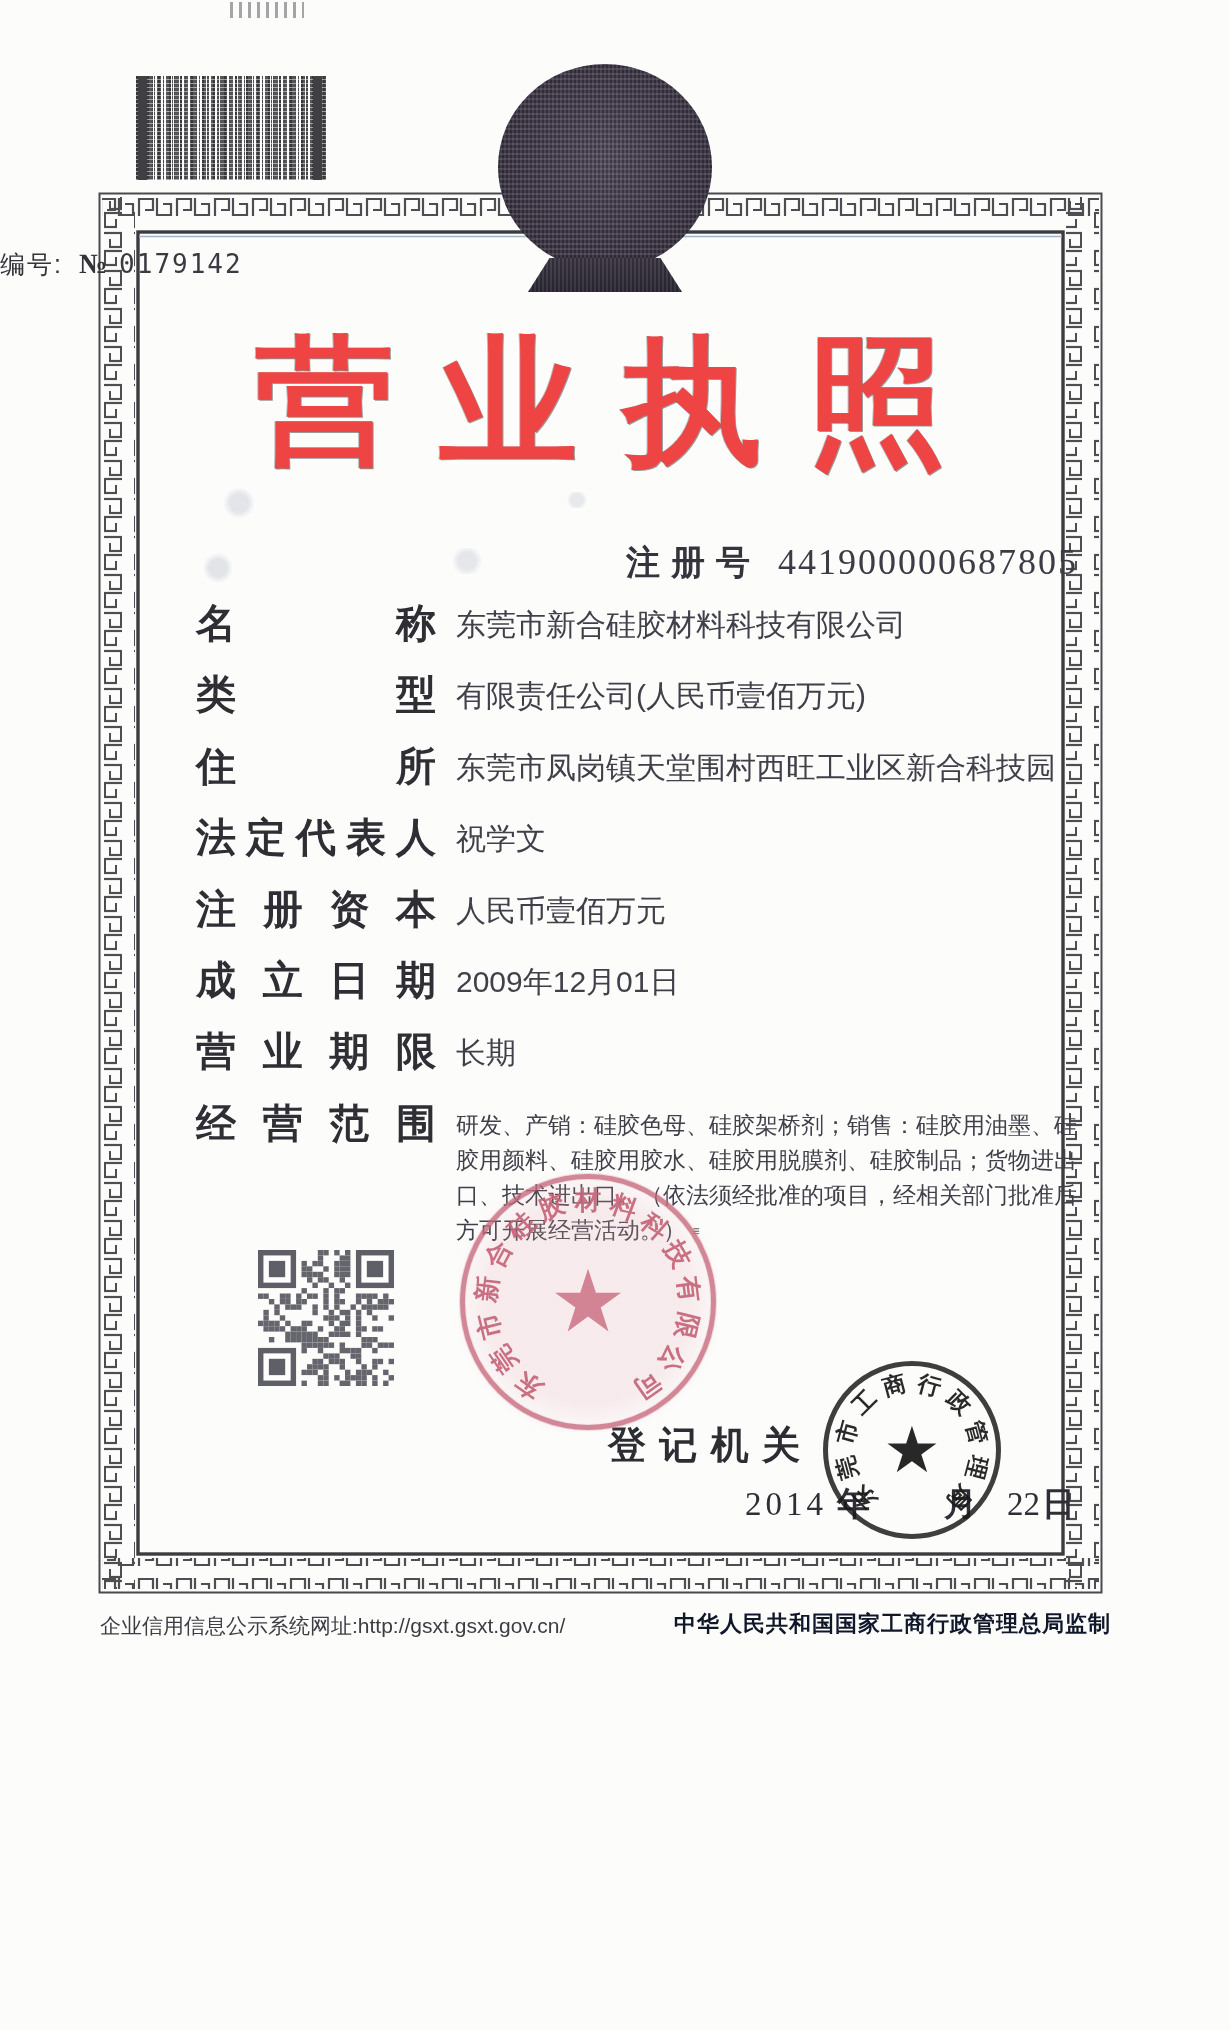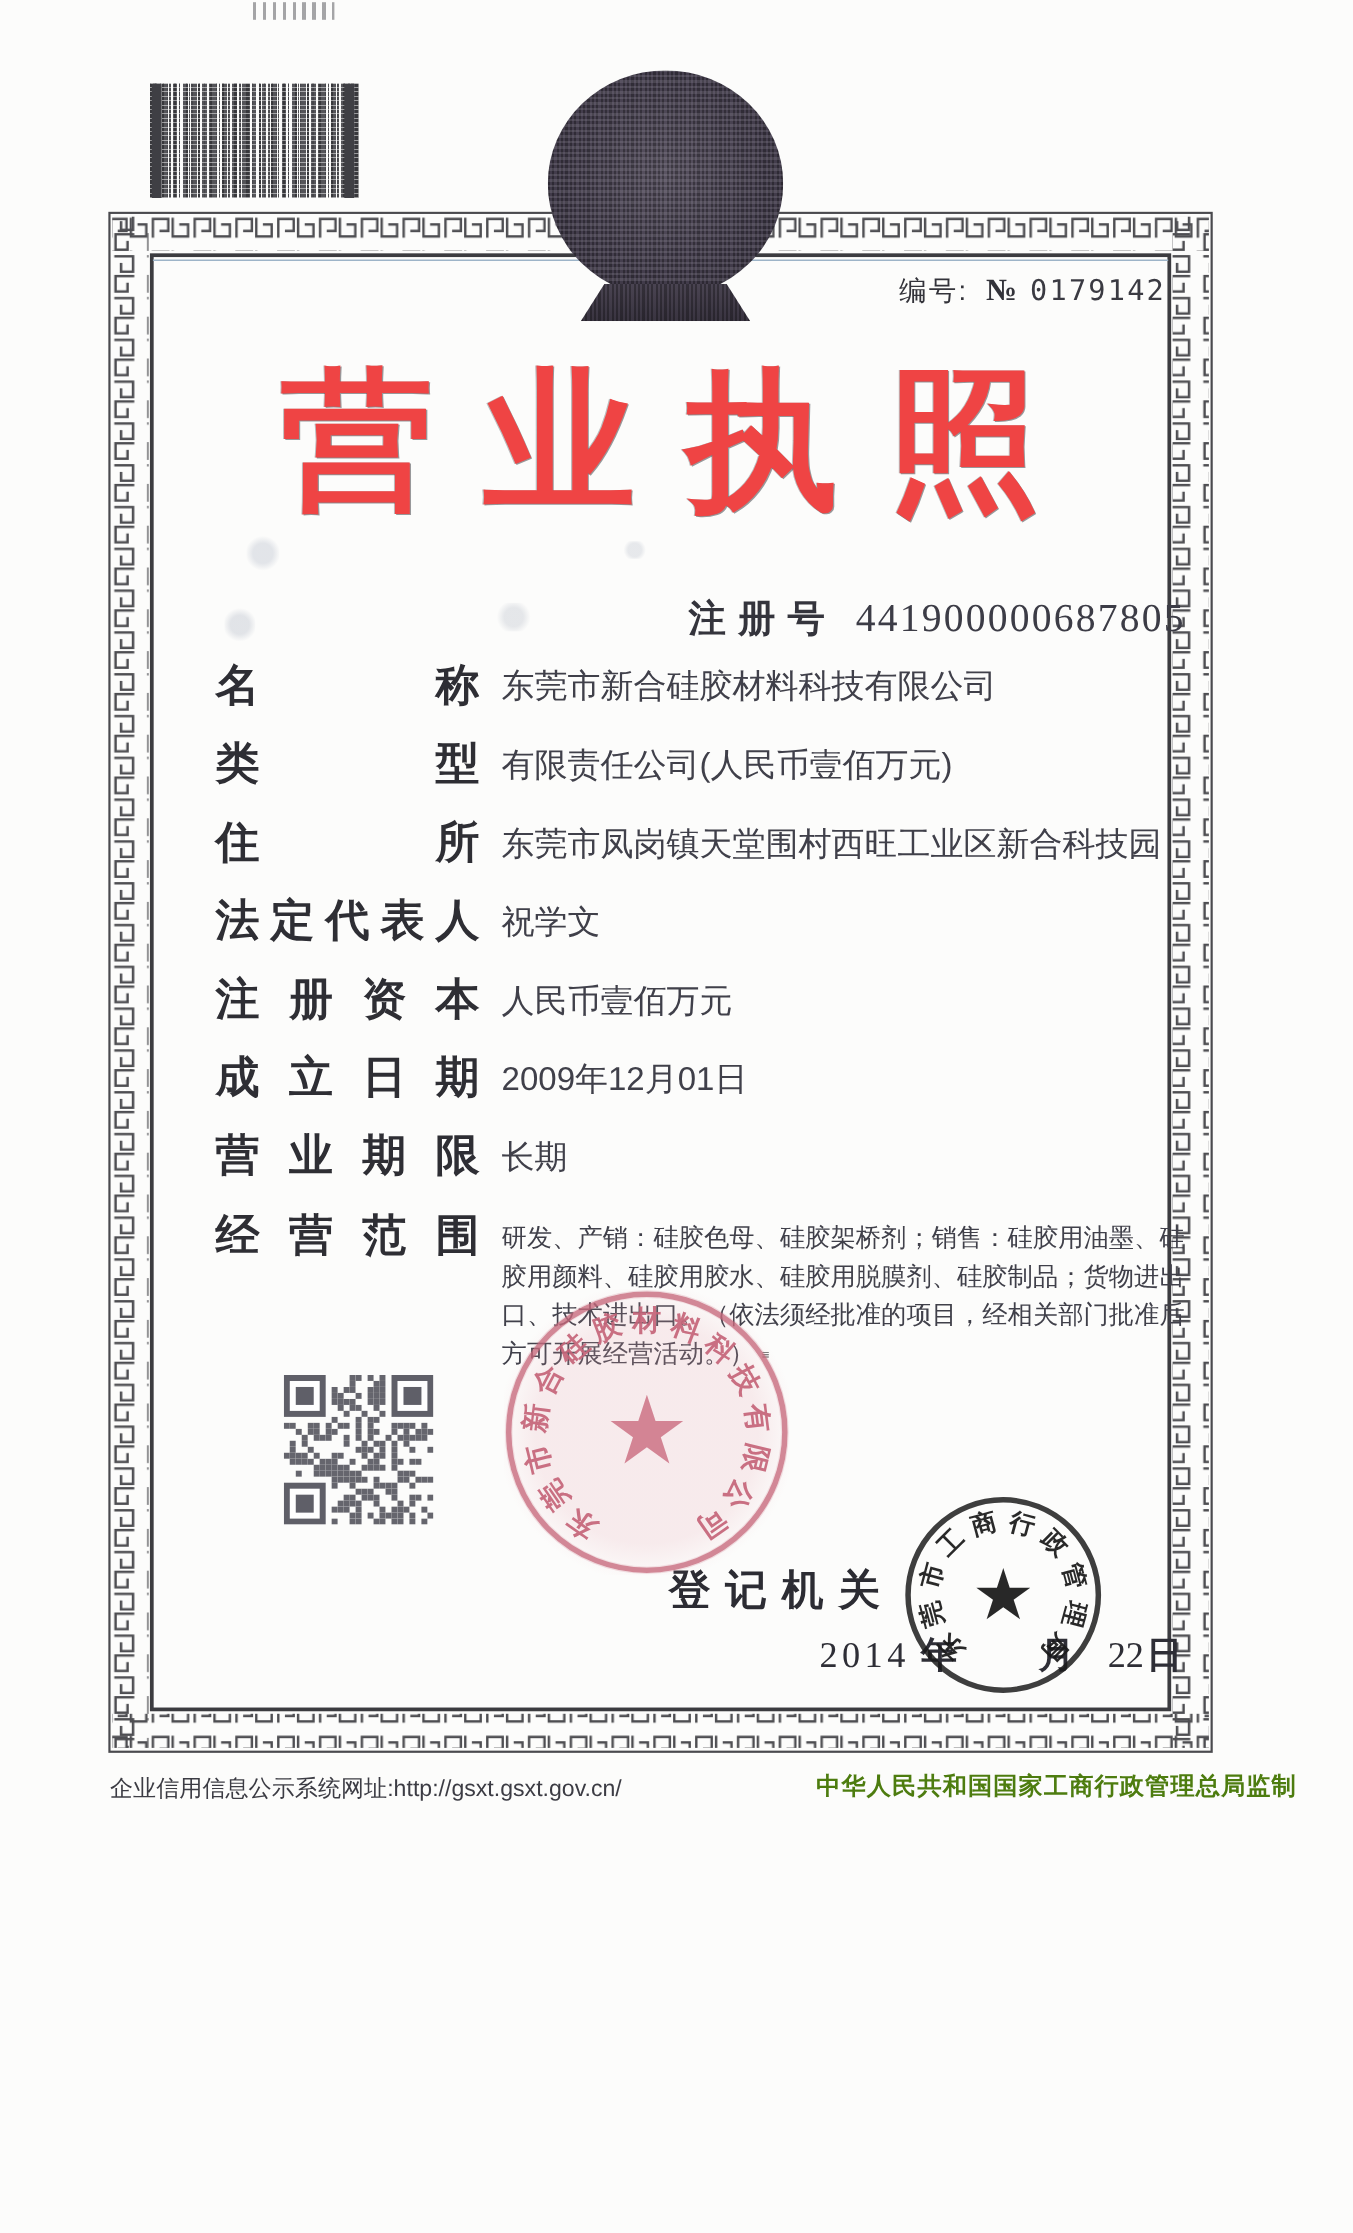--- a/index.html
+++ b/index.html
@@ -32,7 +32,7 @@
   .frame{position:absolute;left:98px;top:192px;z-index:1;}
 
   
-  .serial{position:absolute;left:0;top:248px;width:1060px;text-align:right;z-index:2;
+  .serial{position:absolute;left:0;top:248px;width:1060px;z-index:2;
           font-size:25px;color:#33333a;letter-spacing:2px;}
   .serial .no-symbol{font-family:"Liberation Serif", serif;font-weight:bold;font-size:28px;margin:0 10px 0 16px;}
   .serial .digits{font-family:"DejaVu Sans Mono", monospace;font-size:26px;color:#3a3a42;}

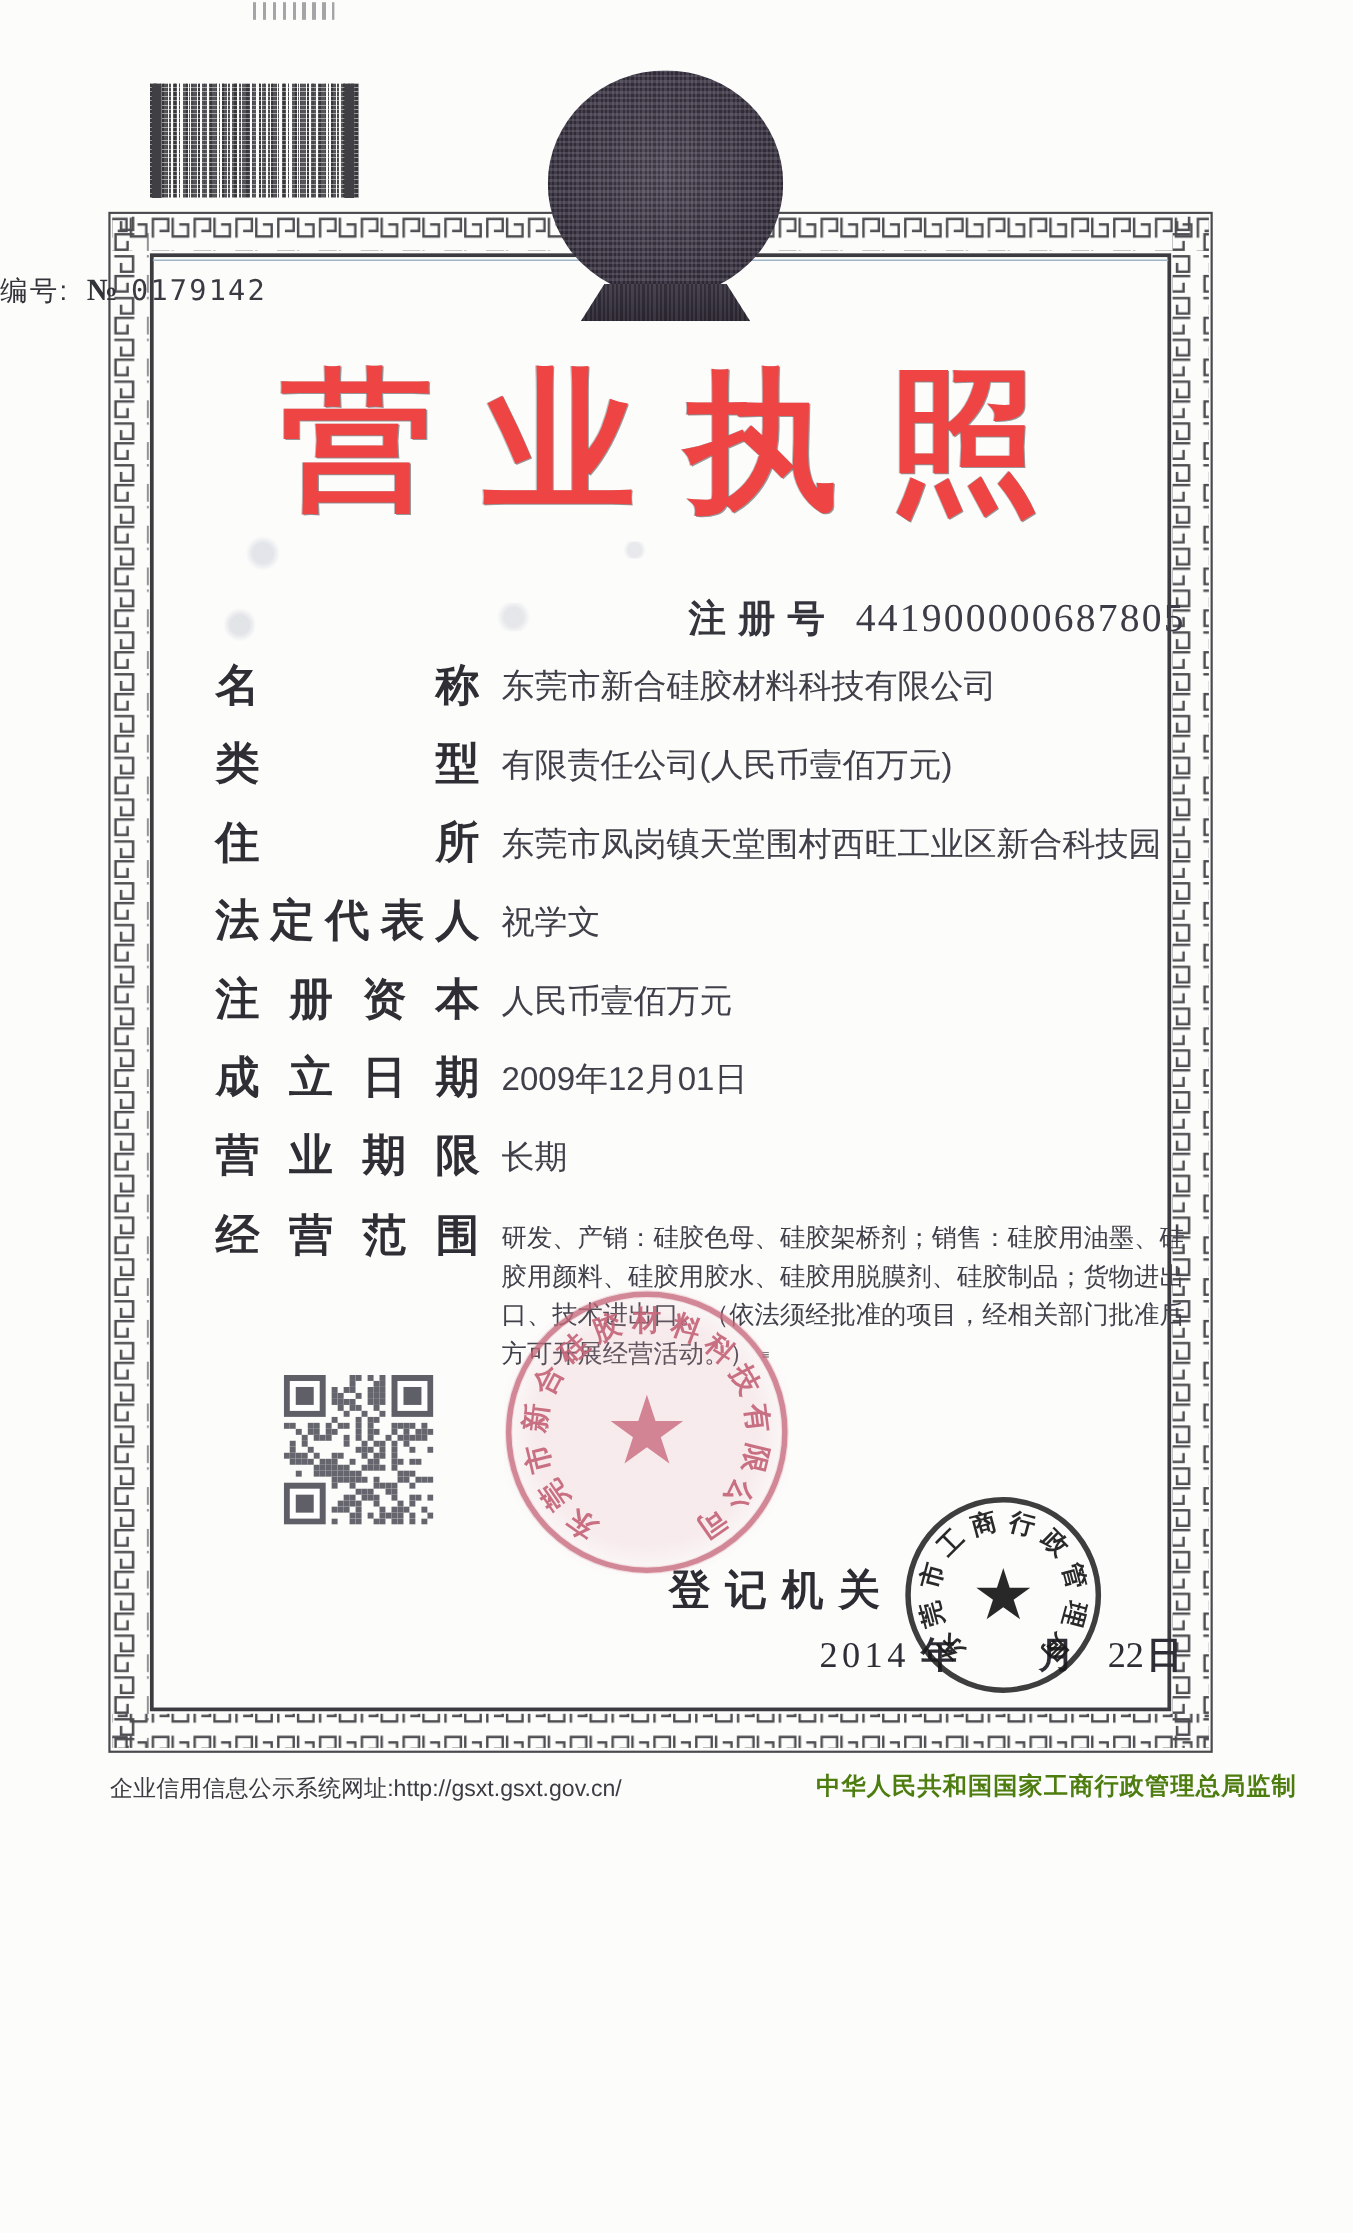--- a/index.html
+++ b/index.html
@@ -86,8 +86,8 @@
 
   
   .footer-left{position:absolute;left:100px;top:1612px;font-size:21px;color:#3c3c44;z-index:2;}
-  .footer-right{position:absolute;left:742px;top:1609px;font-size:22px;font-weight:600;
-                letter-spacing:1px;color:#4d7c0f;z-index:2;}
+  .footer-right{position:absolute;left:674px;top:1609px;font-size:22px;font-weight:600;
+                letter-spacing:1px;color:#0f172a;z-index:2;}
 
   
   .artifact{position:absolute;z-index:1;}

